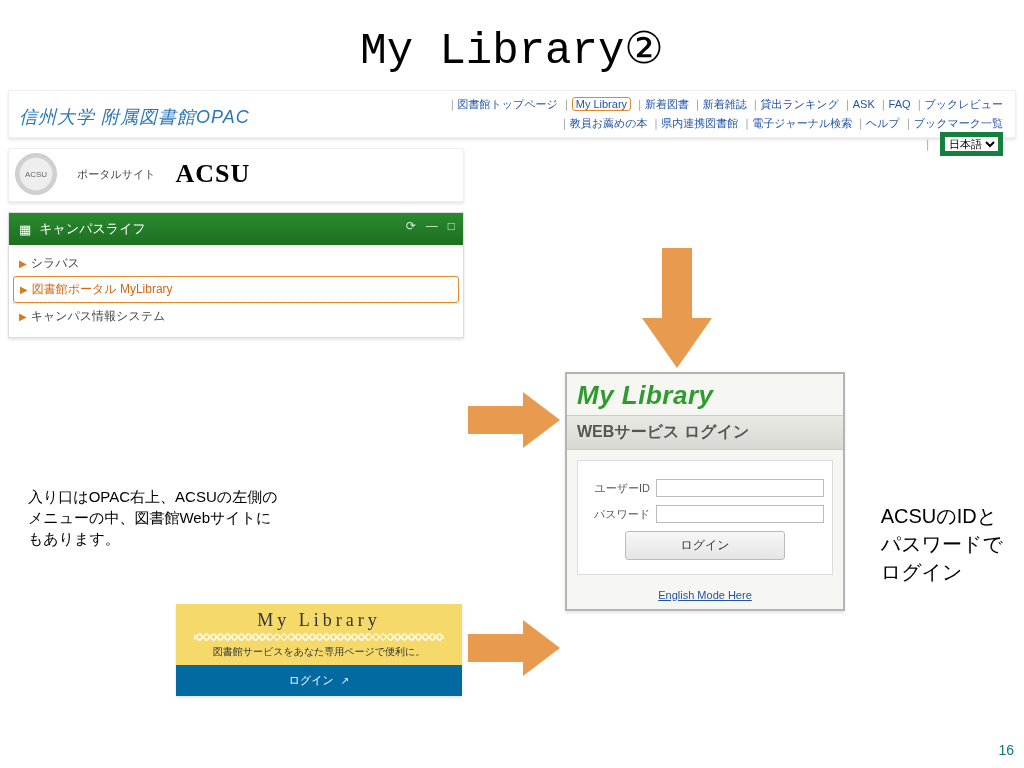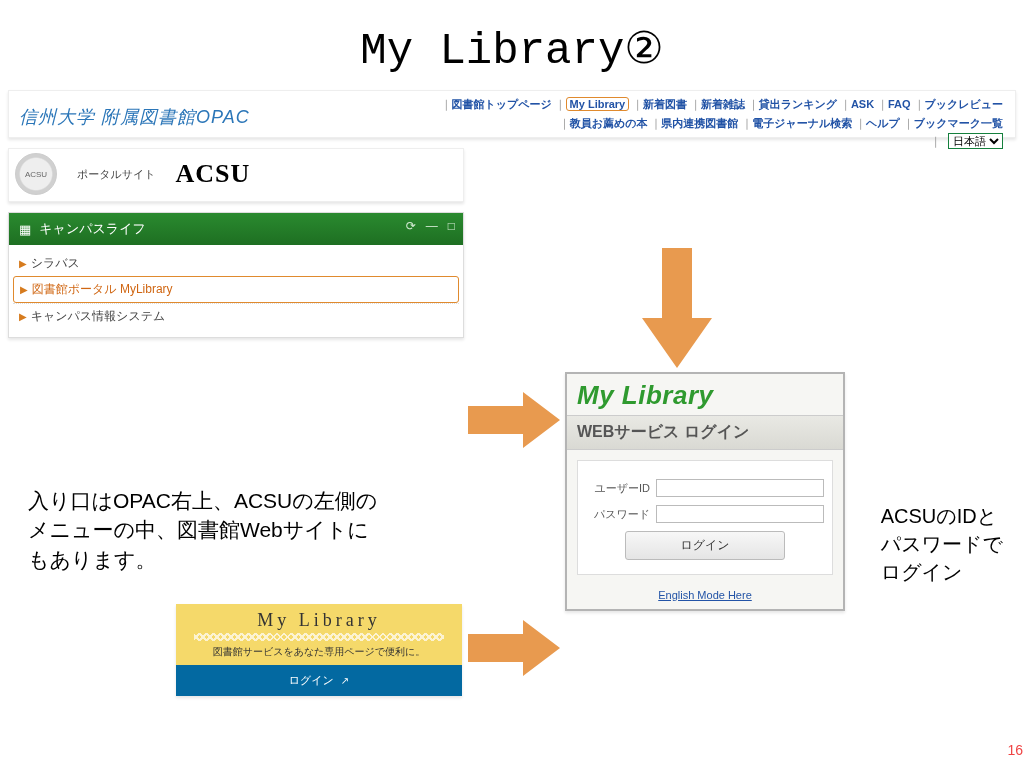--- a/index.html
+++ b/index.html
@@ -43,7 +43,7 @@
     line-height: 1.7;
     color: #555;
   }
-  .opac-links a { color: #2253a6; text-decoration: none; font-weight: bold; }
+  .opac-links a { color: #2253a6; text-decoration: none; }
   .opac-sep { color: #888; }
   .my-lib-hl { border:1.5px solid #e08a2e; border-radius:3px; padding:0 3px; }
   .lang-select {

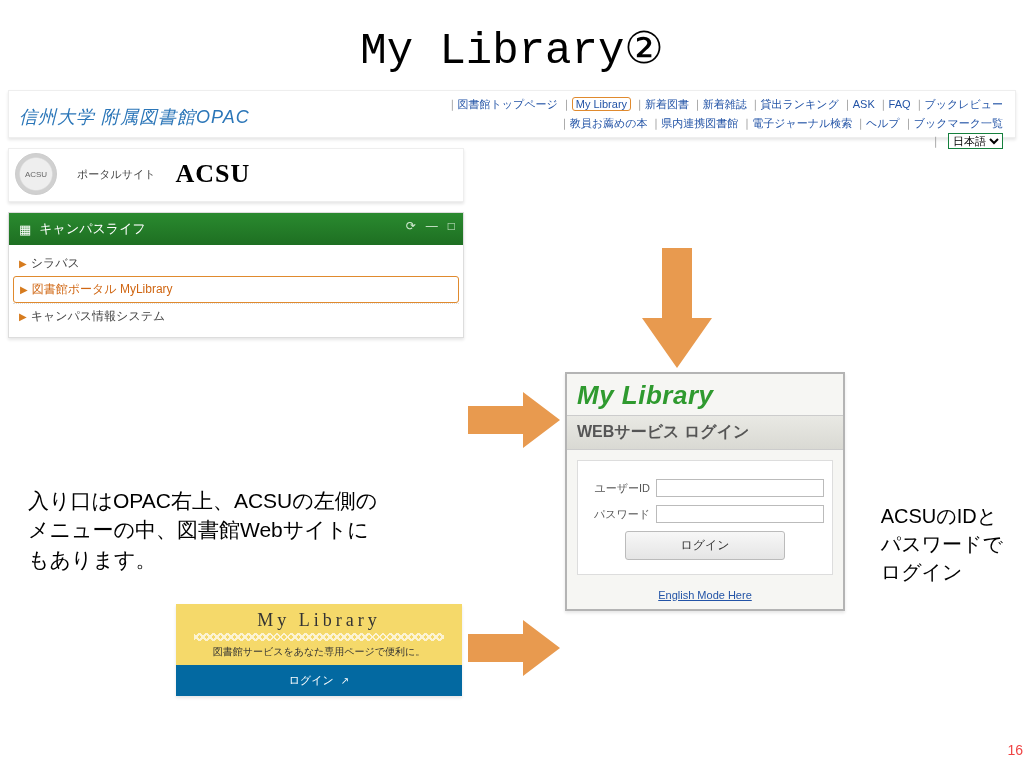--- a/index.html
+++ b/index.html
@@ -47,7 +47,7 @@
   .opac-sep { color: #888; }
   .my-lib-hl { border:1.5px solid #e08a2e; border-radius:3px; padding:0 3px; }
   .lang-select {
-    font-size: 11px; margin-left:4px; background:#fff; border:1px solid #15803d;
+    font-size: 11px; margin-left:4px; background:#fff; border:5px solid #15803d;
   }
   
   .acsu-box {

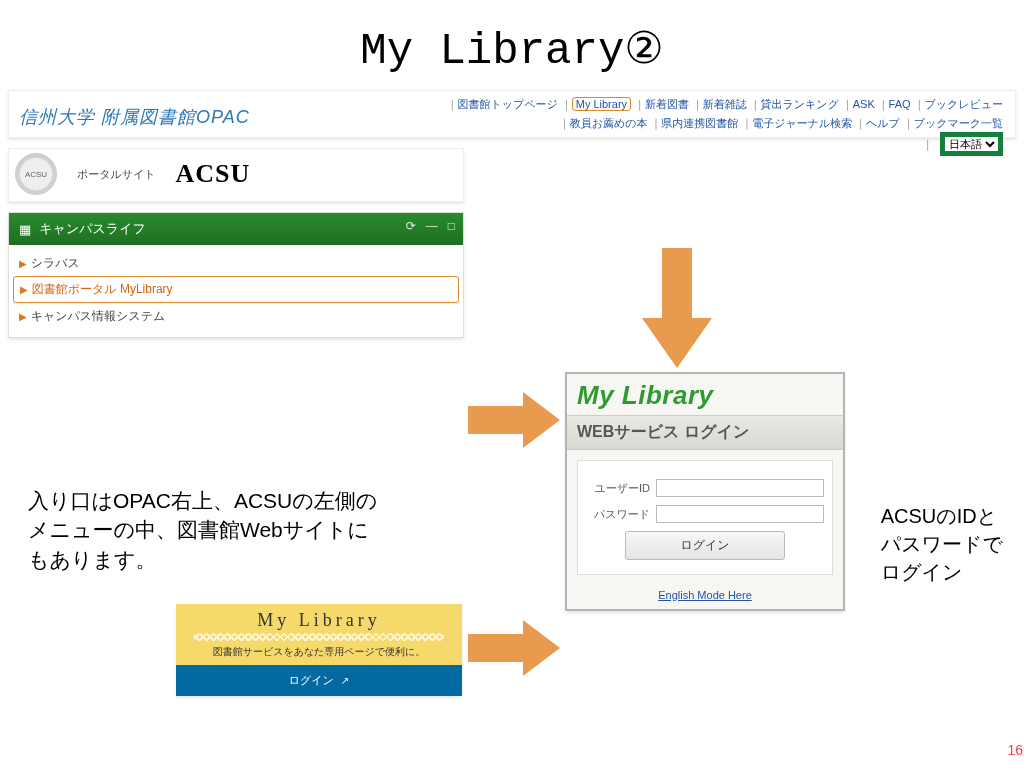--- a/index.html
+++ b/index.html
@@ -96,7 +96,7 @@
   
   .annot-left {
     position:absolute; left:28px; top:486px;
-    font-size:21px; line-height:1.4; color:#000;
+    font-size:15px; line-height:1.4; color:#000;
   }
   .annot-right {
     position:absolute; right:21px; top:502px;

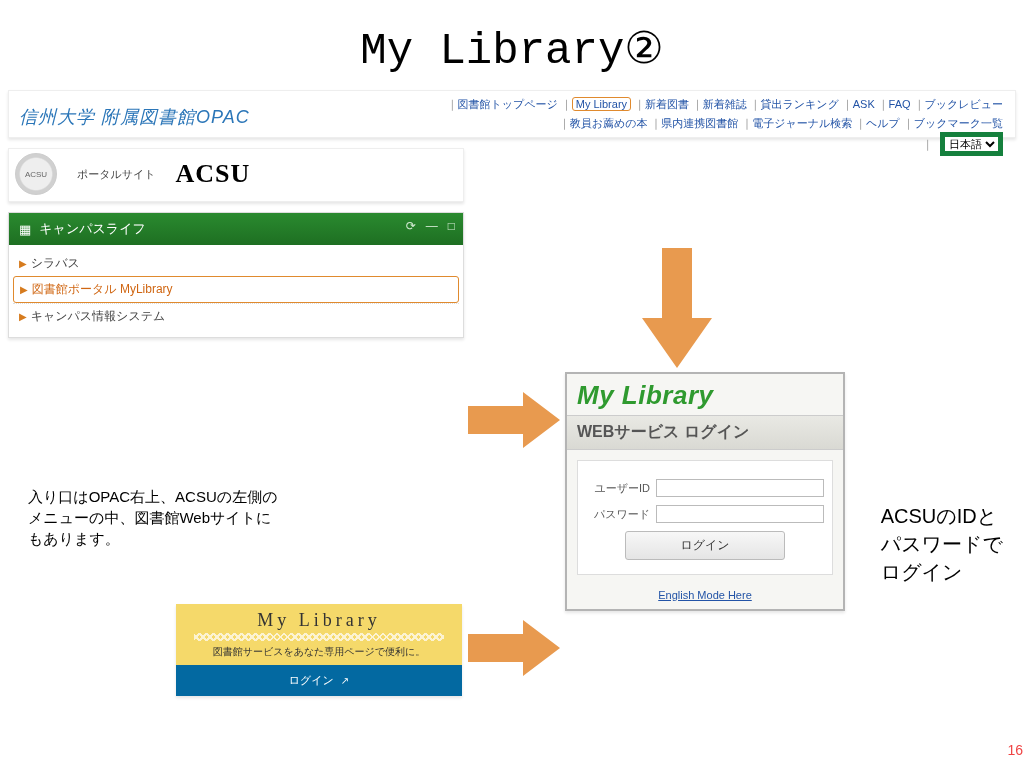--- a/index.html
+++ b/index.html
@@ -166,8 +166,8 @@
   .arrow-r1 { left:468px; top:392px; }
   .arrow-r2 { left:468px; top:620px; }
   .page-num {
-    position:absolute; right:1px; bottom:10px;
-    color:#ef4444; font-size:14px;
+    position:absolute; right:10px; bottom:10px;
+    color:#0f766e; font-size:14px;
   }
 </style>
 </head>

